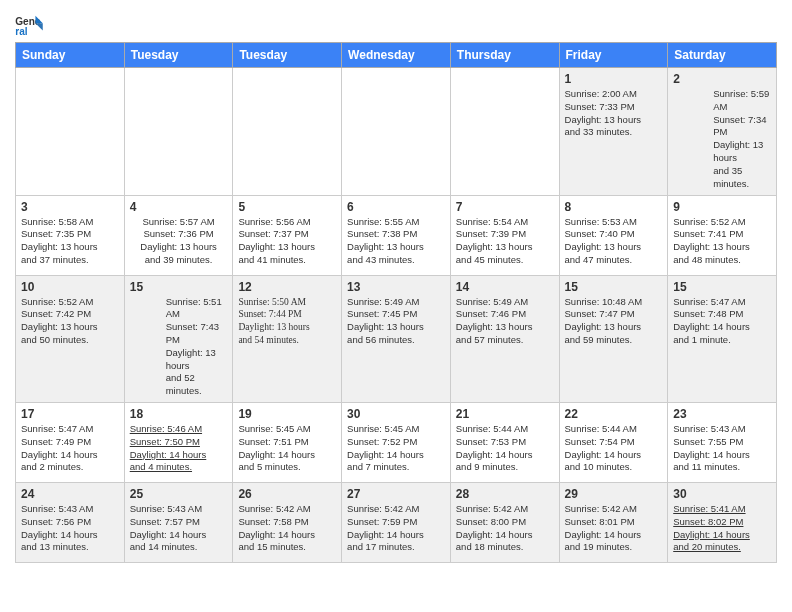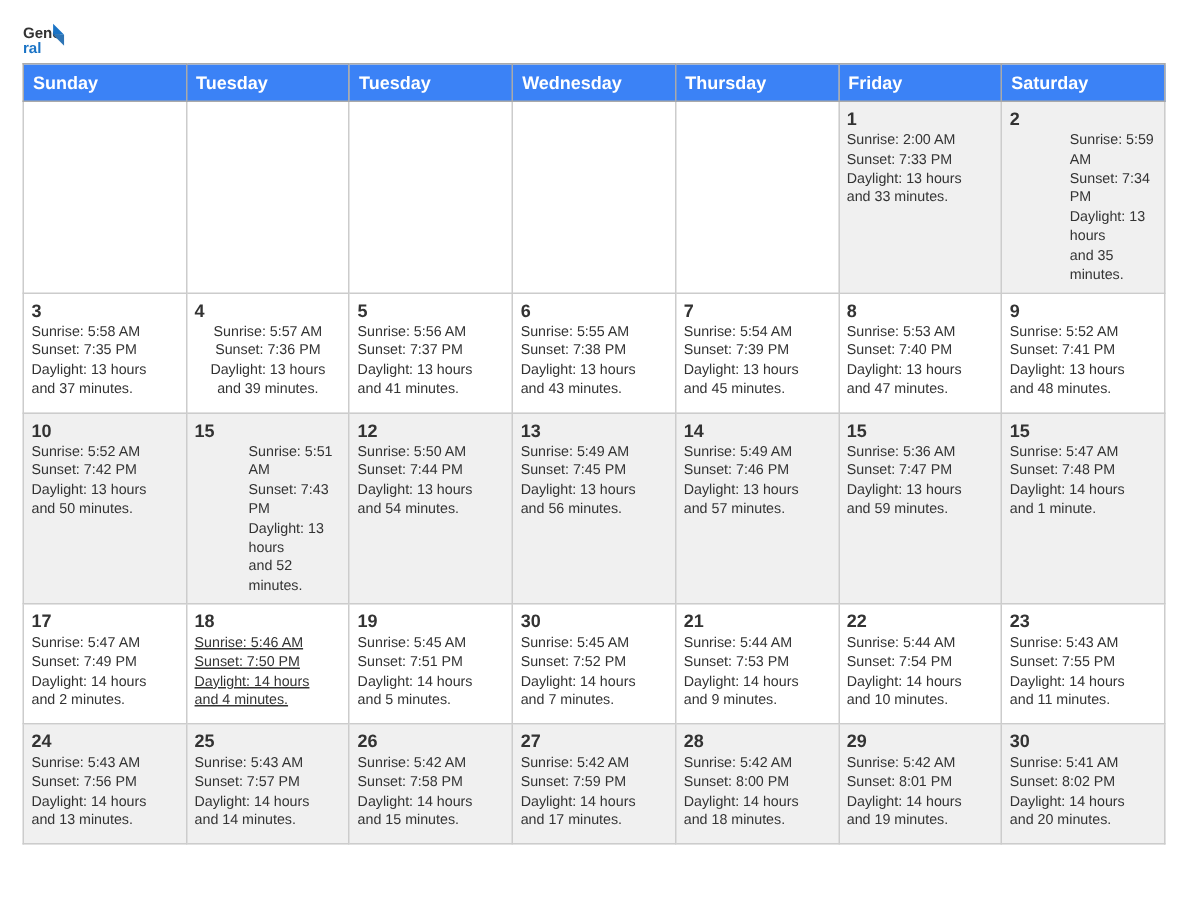--- a/index.html
+++ b/index.html
@@ -218,7 +218,7 @@
         </td>
         <td class="shaded">
           <span class="day-number">12</span>
-          <div class="day-info" style="white-space: pre-line;">Sunrise: 5:50 AM
+          <div class="day-info" style="white-space: pre-line; font-family: Liberation Serif, serif;">Sunrise: 5:50 AM
 Sunset: 7:44 PM
 Daylight: 13 hours
 and 54 minutes.</div>

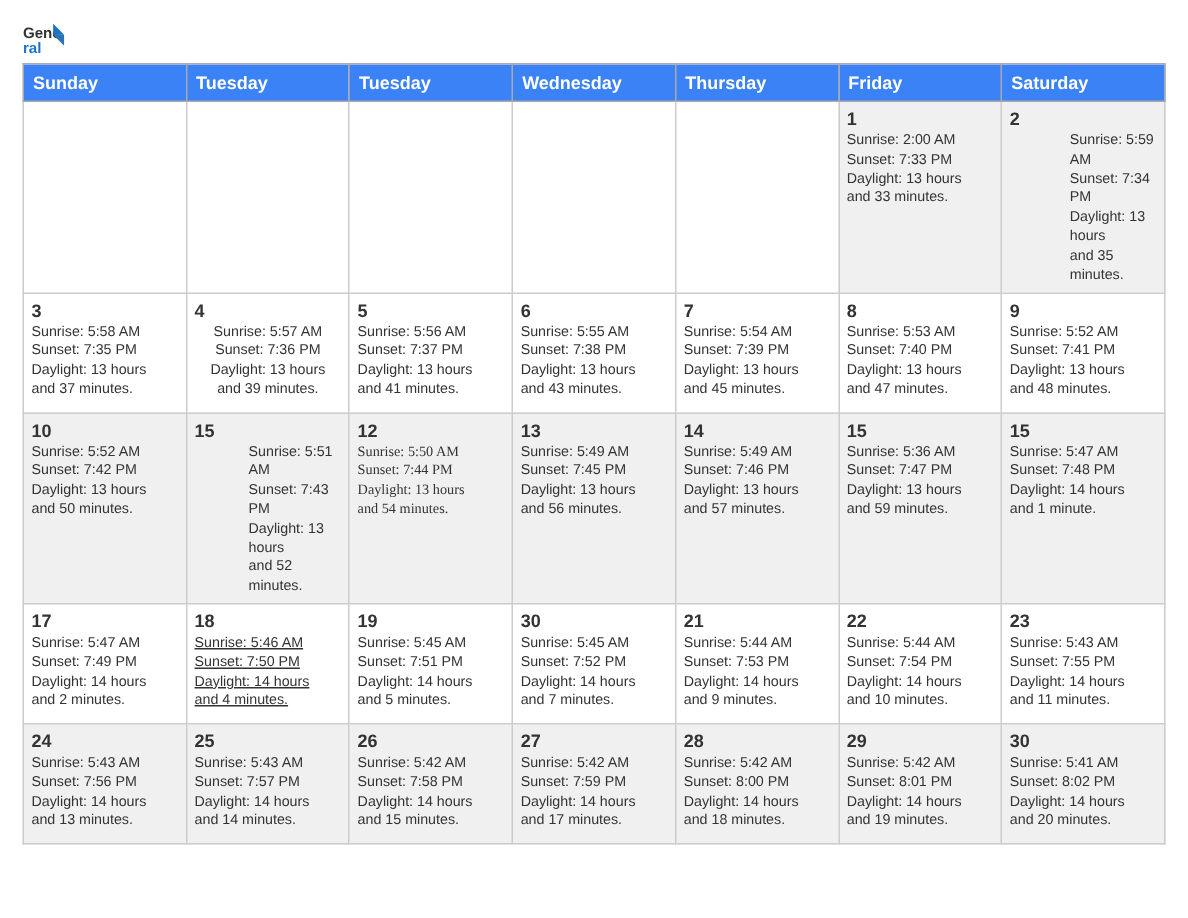--- a/index.html
+++ b/index.html
@@ -239,7 +239,7 @@
         </td>
         <td class="shaded">
           <span class="day-number">15</span>
-          <div class="day-info" style="white-space: pre-line;">Sunrise: 5:36 AM
+          <div class="day-info" style="white-space: pre-line;">Sunrise: 10:48 AM
 Sunset: 7:47 PM
 Daylight: 13 hours
 and 59 minutes.</div>

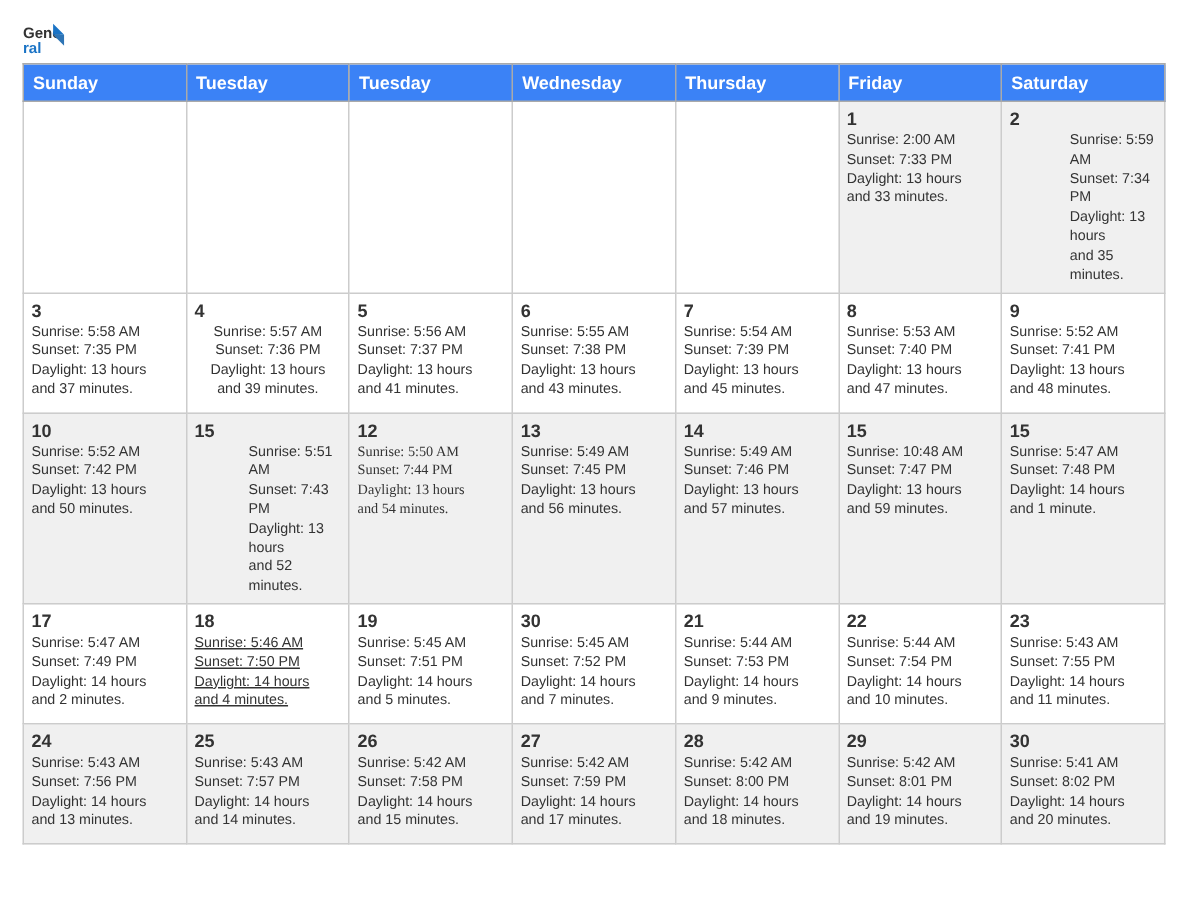--- a/index.html
+++ b/index.html
@@ -348,7 +348,7 @@
         </td>
         <td class="shaded">
           <span class="day-number">30</span>
-          <div class="day-info" style="white-space: pre-line;">Sunrise: 5:41 AM
+          <div class="day-info" style="white-space: pre-line; text-decoration: underline;">Sunrise: 5:41 AM
 Sunset: 8:02 PM
 Daylight: 14 hours
 and 20 minutes.</div>

